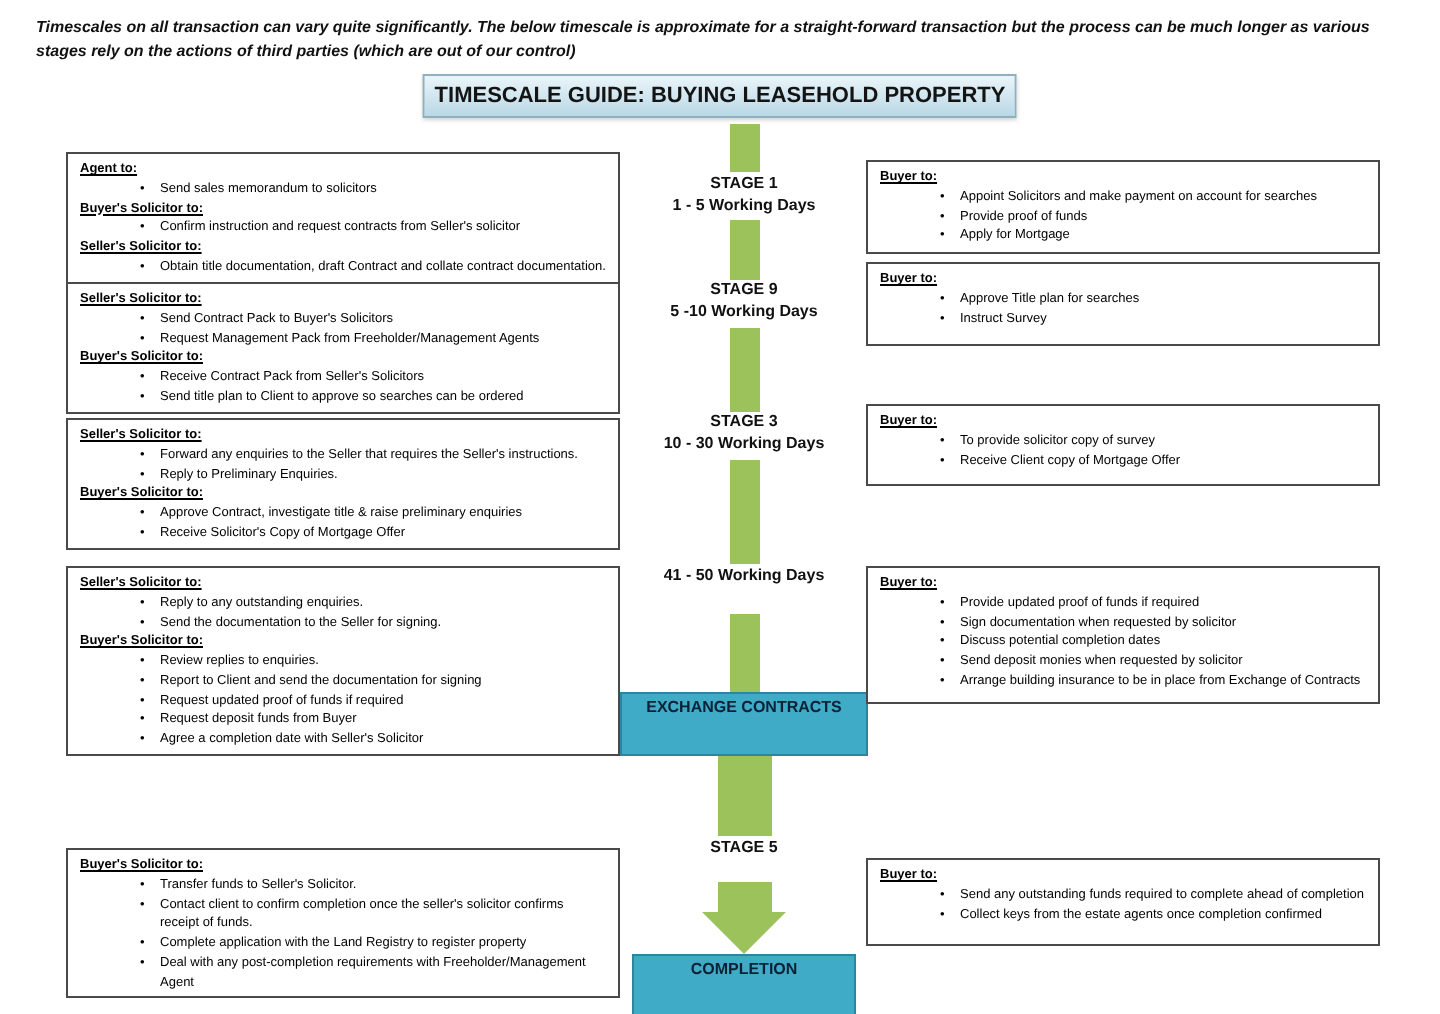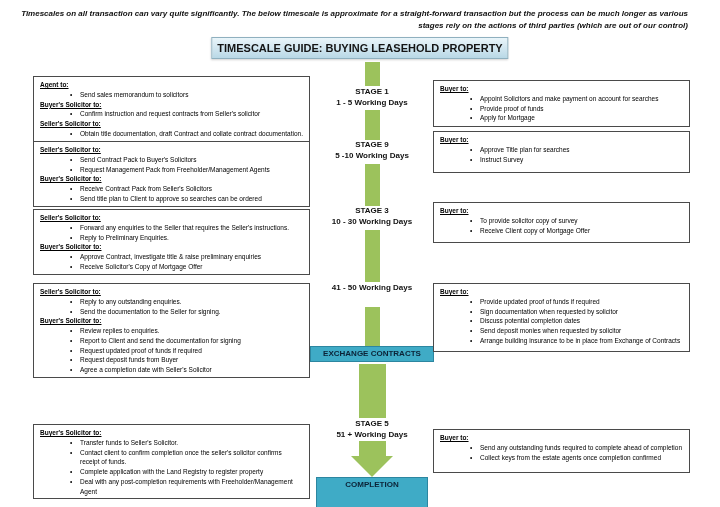--- a/index.html
+++ b/index.html
@@ -10,7 +10,7 @@
     background:#ffffff; font-family:"Liberation Sans", sans-serif; color:#000;
   }
   .disclaimer {
-    position:absolute; top:8px; left:18px; right:32px; text-align:right;
+    position:absolute; top:8px; left:18px; right:18px; text-align:left;
     font-size:8px; font-weight:bold; font-style:italic; line-height:1.5; color:#111;
   }
   .title-box {

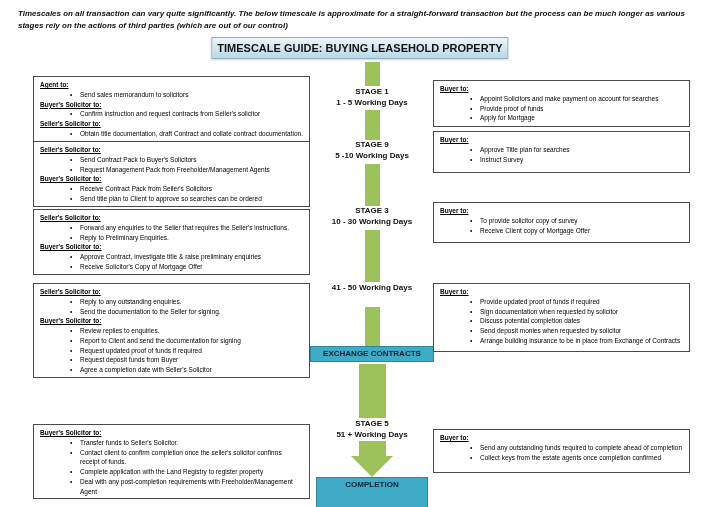--- a/index.html
+++ b/index.html
@@ -39,7 +39,7 @@
     position:absolute; background:var(--teal); border:1px solid #2c86a0;
     font-weight:bold; font-size:8px; text-align:center; color:#0b2236;
   }
-  .exchange   { left:310px; top:346px; width:124px; height:16px; line-height:14px; }
+  .exchange   { left:310px; top:346px; width:124px; height:32px; line-height:14px; }
   .completion { left:316px; top:477px; width:112px; height:32px; line-height:14px; }
   .task-box {
     position:absolute; background:#fff; border:1px solid #4a4a4a; padding:3px 6px 2px 6px;

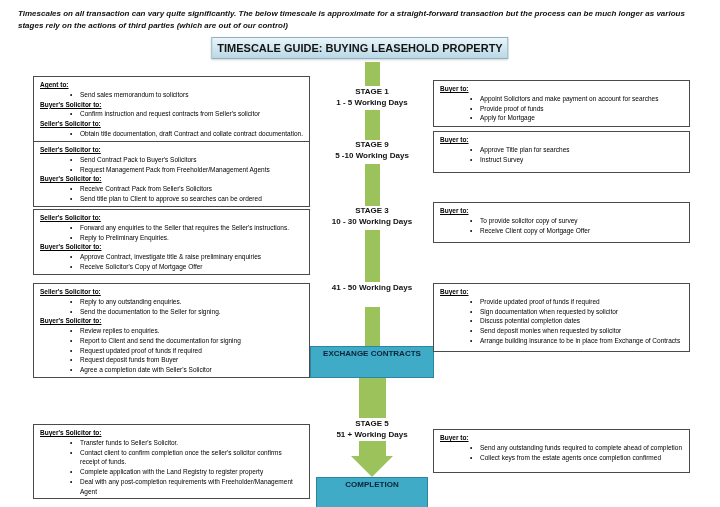--- a/index.html
+++ b/index.html
@@ -93,7 +93,6 @@
 </div>
 <div class="stage st5">
   <div class="nm">STAGE 5</div>
-  <div class="dy">51 + Working Days</div>
 </div>
 
 <div class="milestone exchange">EXCHANGE CONTRACTS</div>

